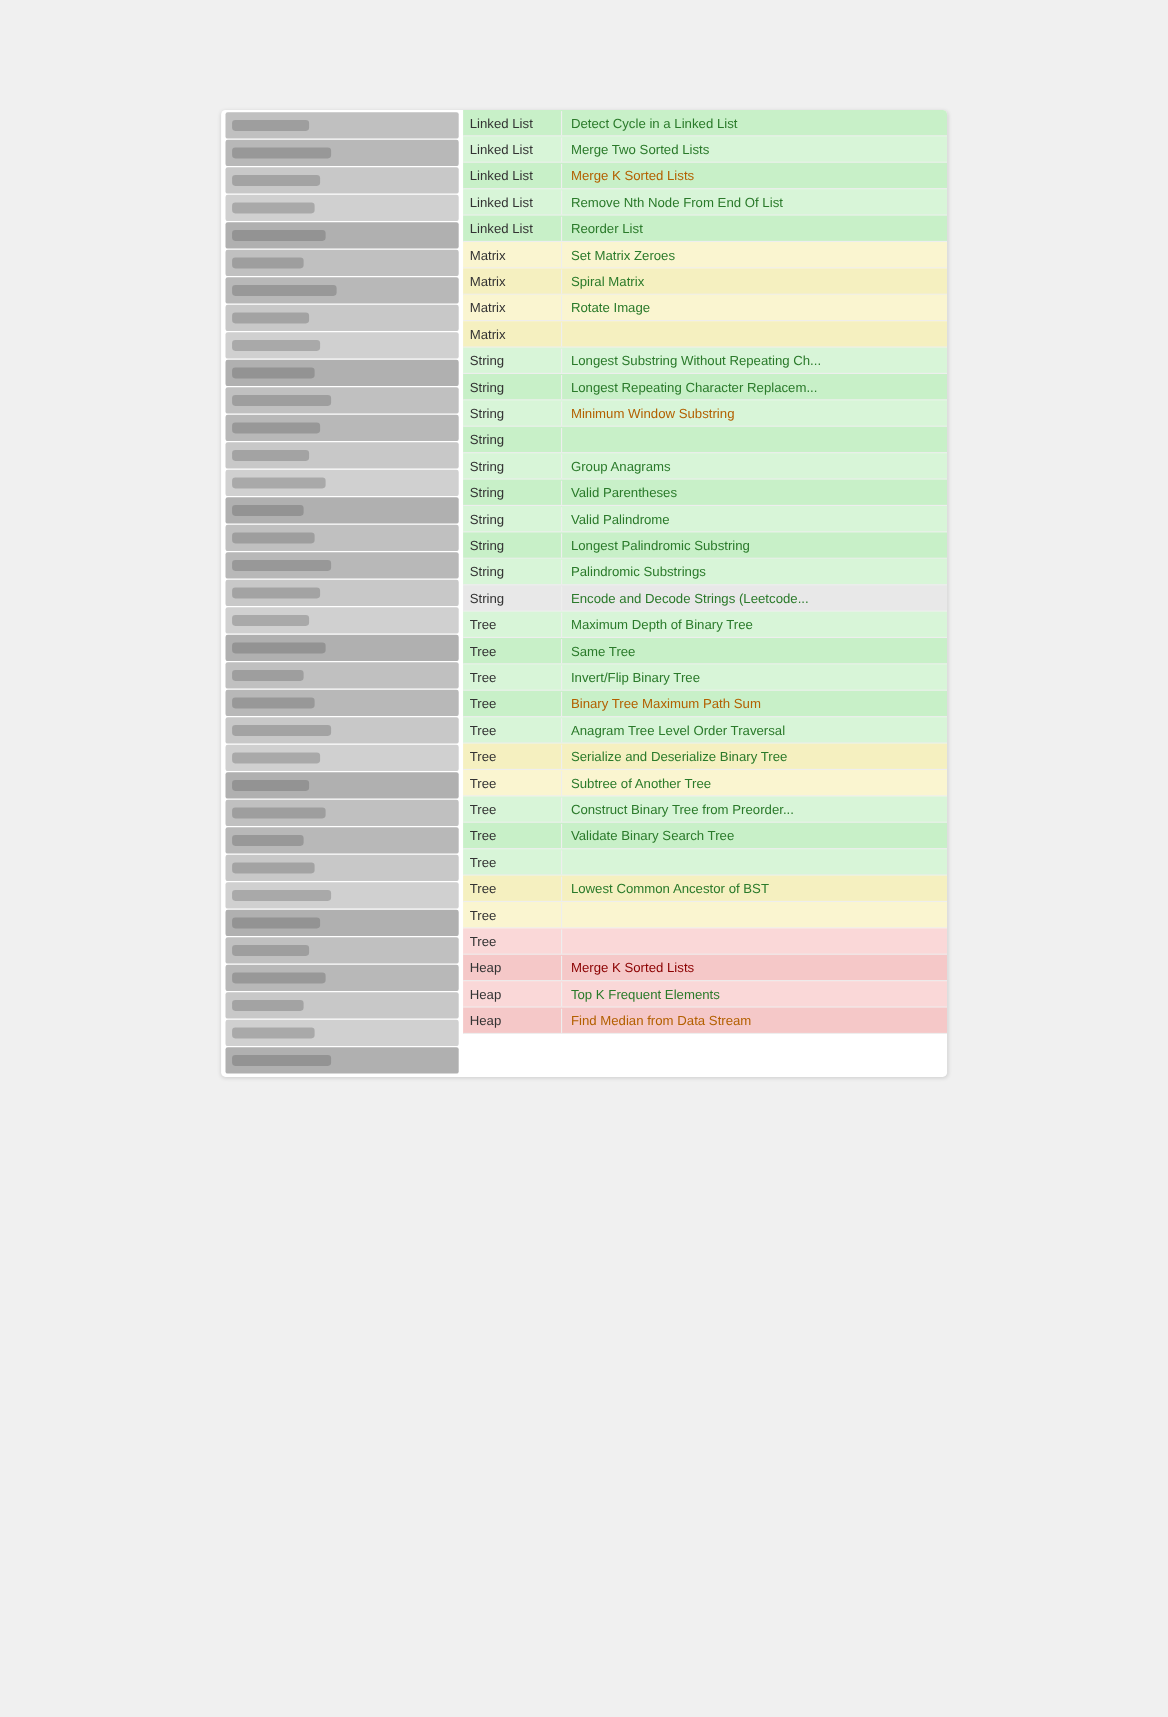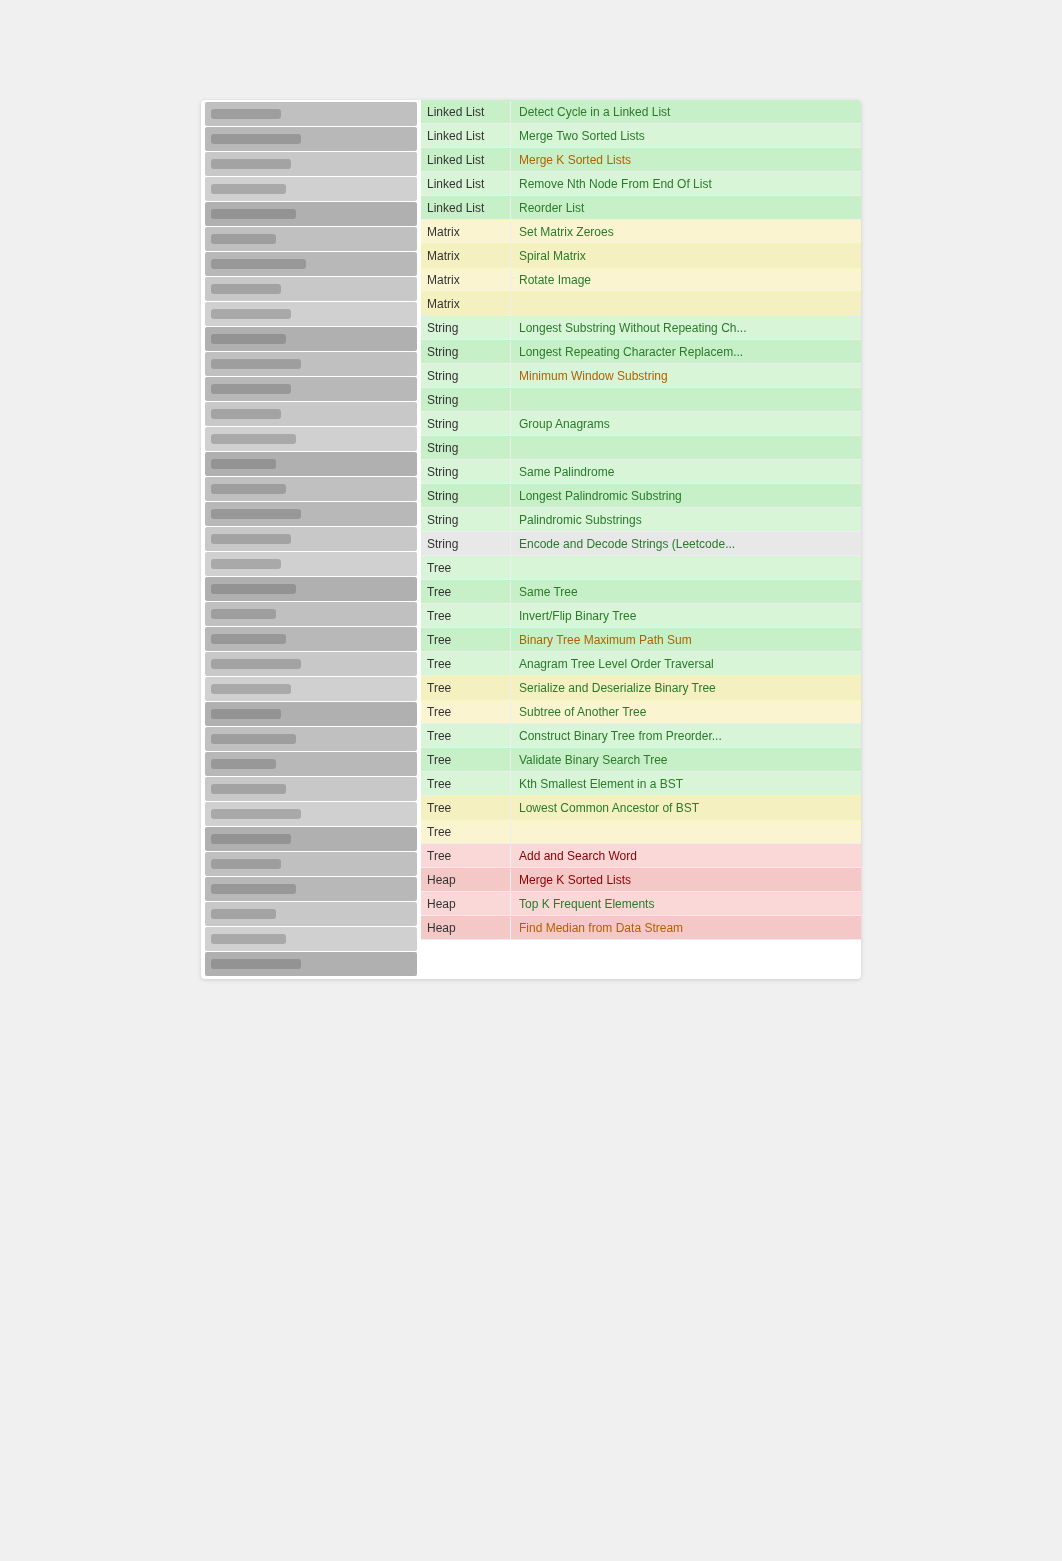--- a/index.html
+++ b/index.html
@@ -256,6 +256,7 @@
         </div>
         <div class="row bg-green">
           <div class="cell-category">String</div>
+          <div class="cell-name text-green">Valid Parentheses</div>
         </div>
         <div class="row bg-green-light">
           <div class="cell-category">String</div>

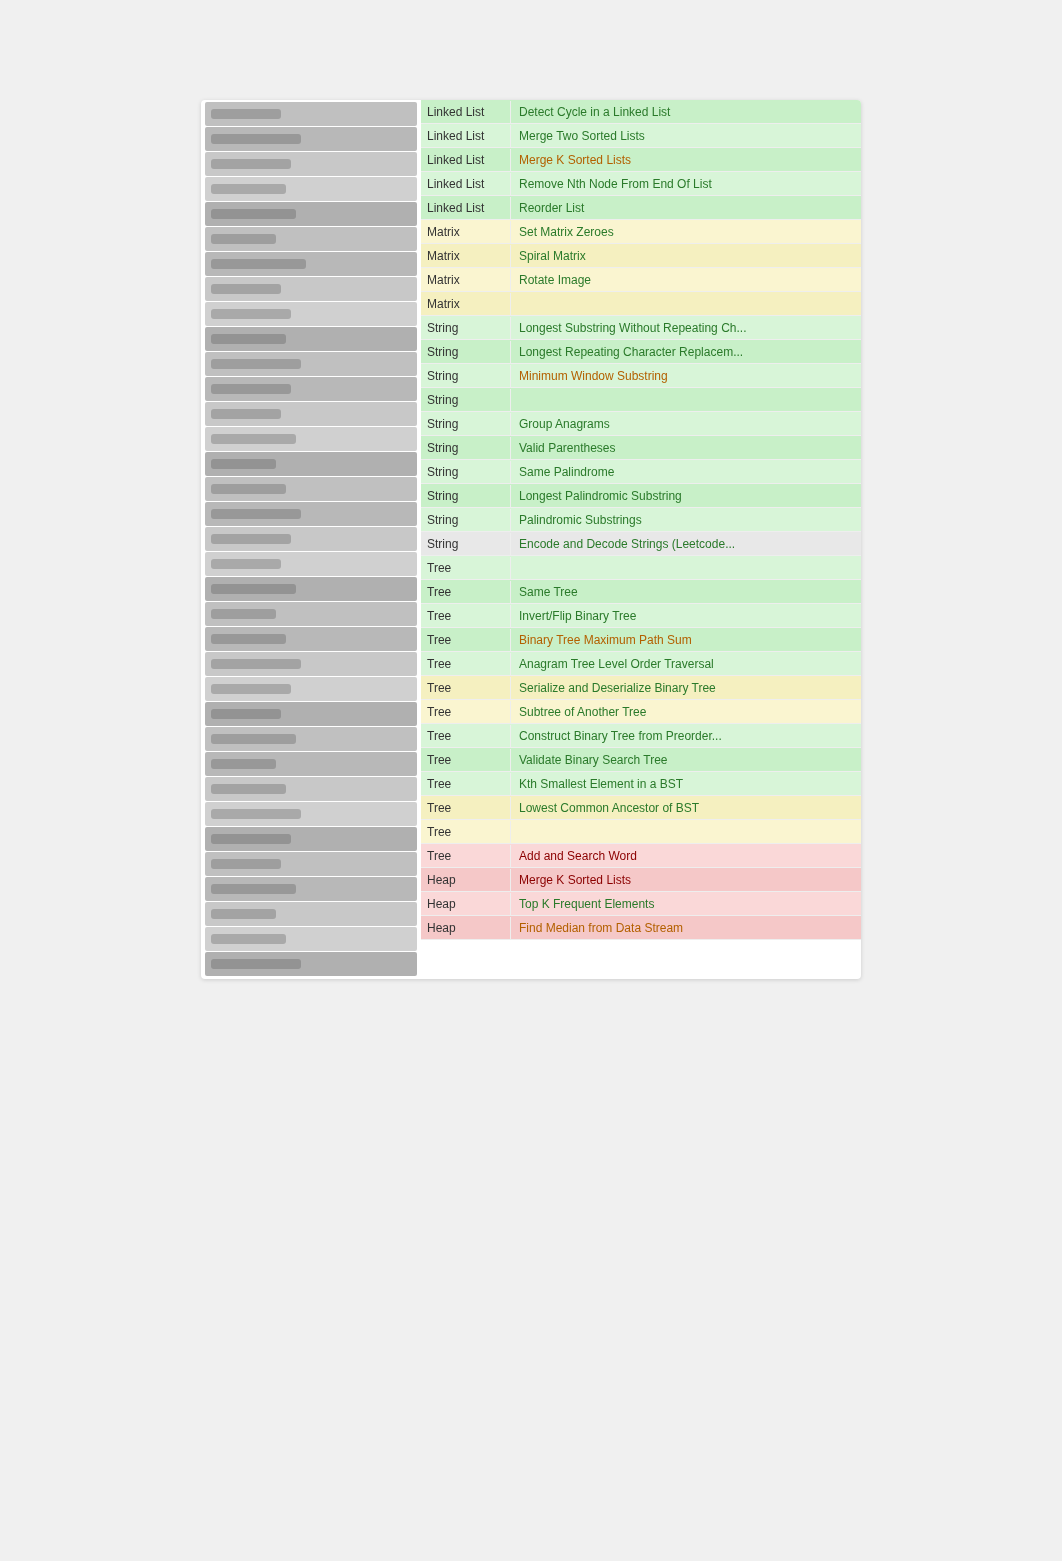--- a/index.html
+++ b/index.html
@@ -260,7 +260,7 @@
         </div>
         <div class="row bg-green-light">
           <div class="cell-category">String</div>
-          <div class="cell-name text-green">Same Palindrome</div>
+          <div class="cell-name text-green">Valid Palindrome</div>
         </div>
         <div class="row bg-green">
           <div class="cell-category">String</div>

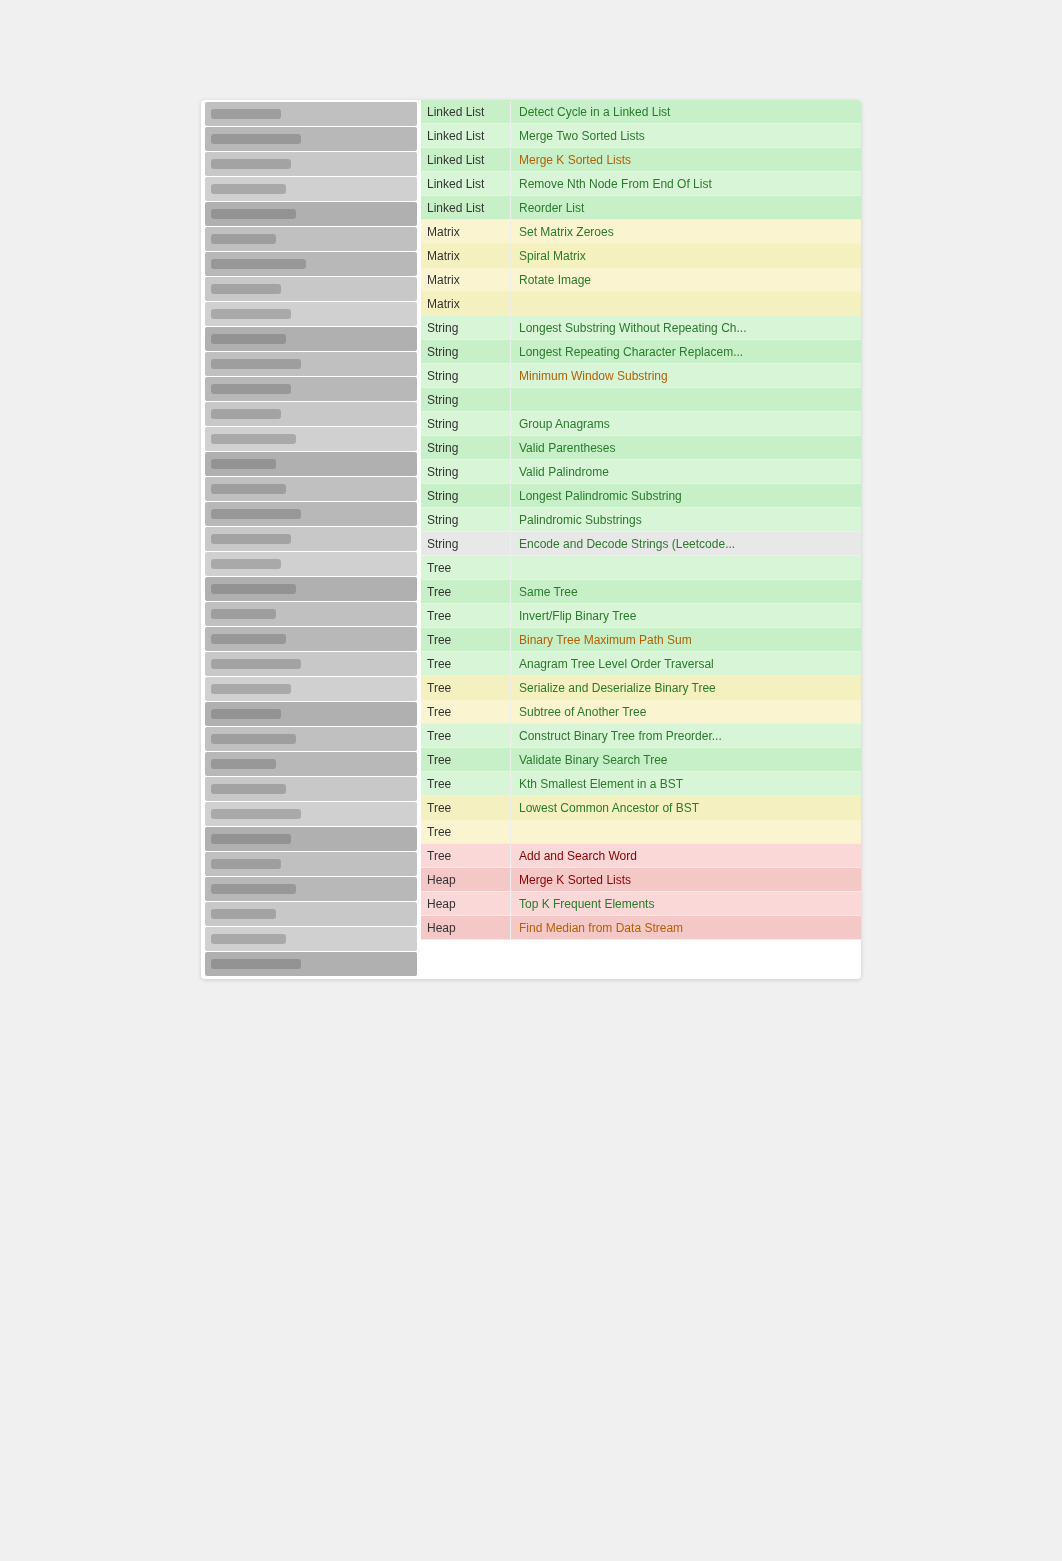--- a/index.html
+++ b/index.html
@@ -276,6 +276,7 @@
         </div>
         <div class="row bg-green-light">
           <div class="cell-category">Tree</div>
+          <div class="cell-name text-green">Maximum Depth of Binary Tree</div>
         </div>
         <div class="row bg-green">
           <div class="cell-category">Tree</div>

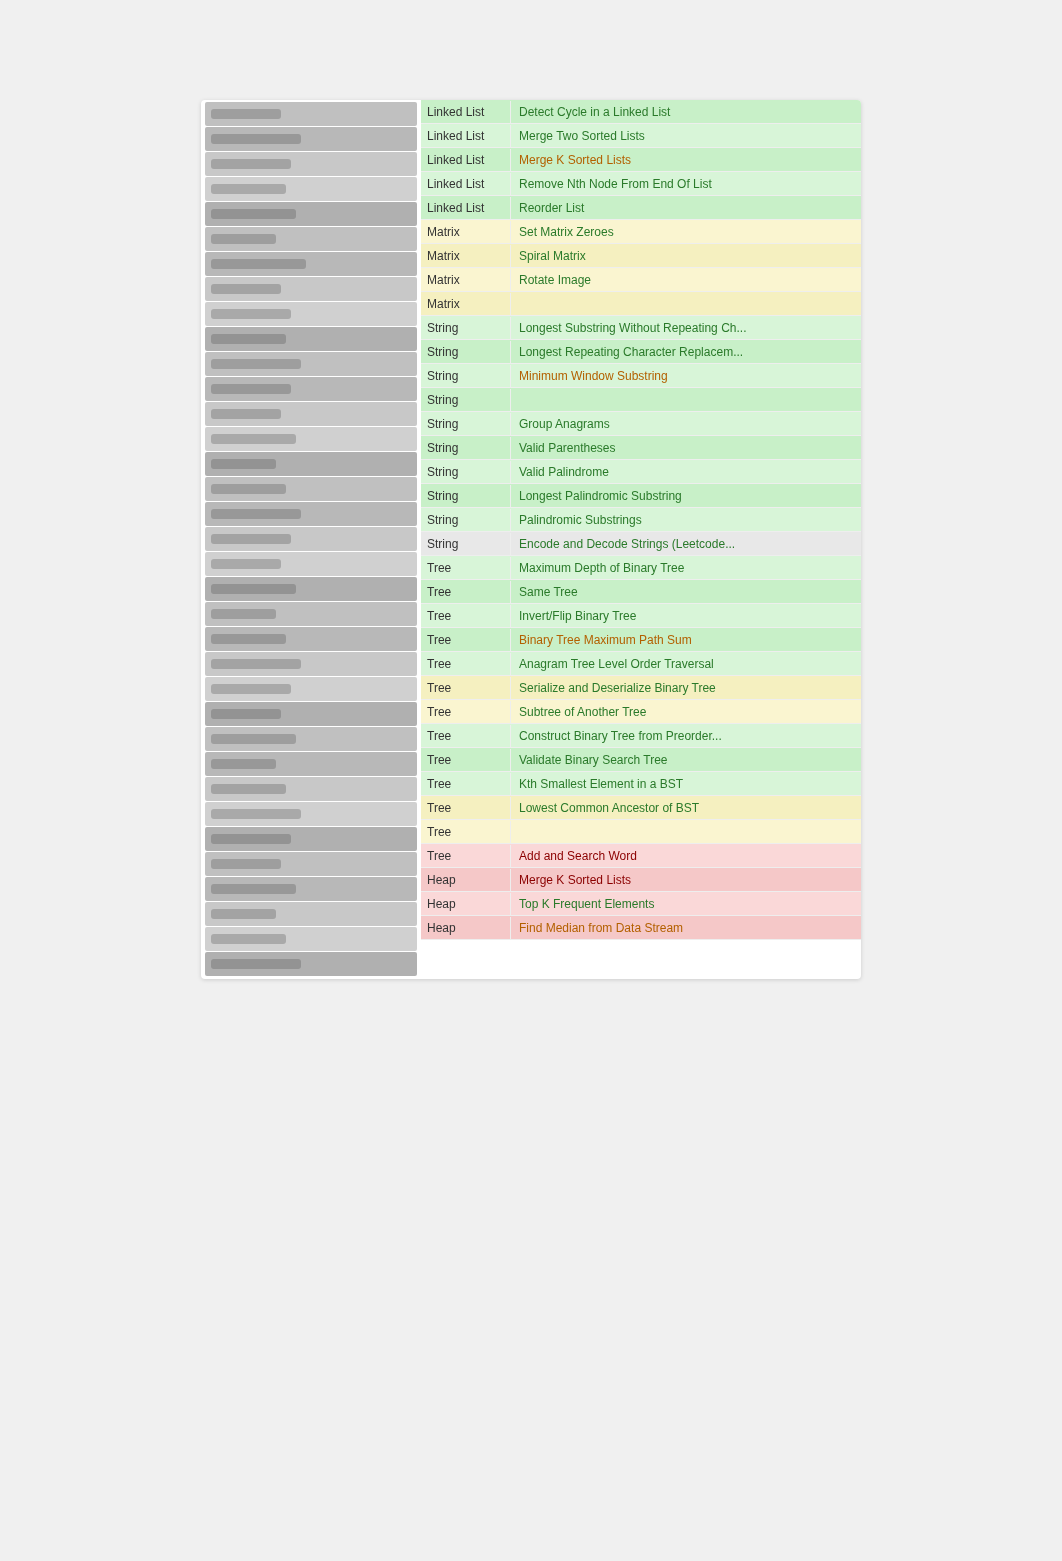--- a/index.html
+++ b/index.html
@@ -312,7 +312,6 @@
         </div>
         <div class="row bg-green-light">
           <div class="cell-category">Tree</div>
-          <div class="cell-name text-green">Kth Smallest Element in a BST</div>
         </div>
         <div class="row bg-yellow">
           <div class="cell-category">Tree</div>

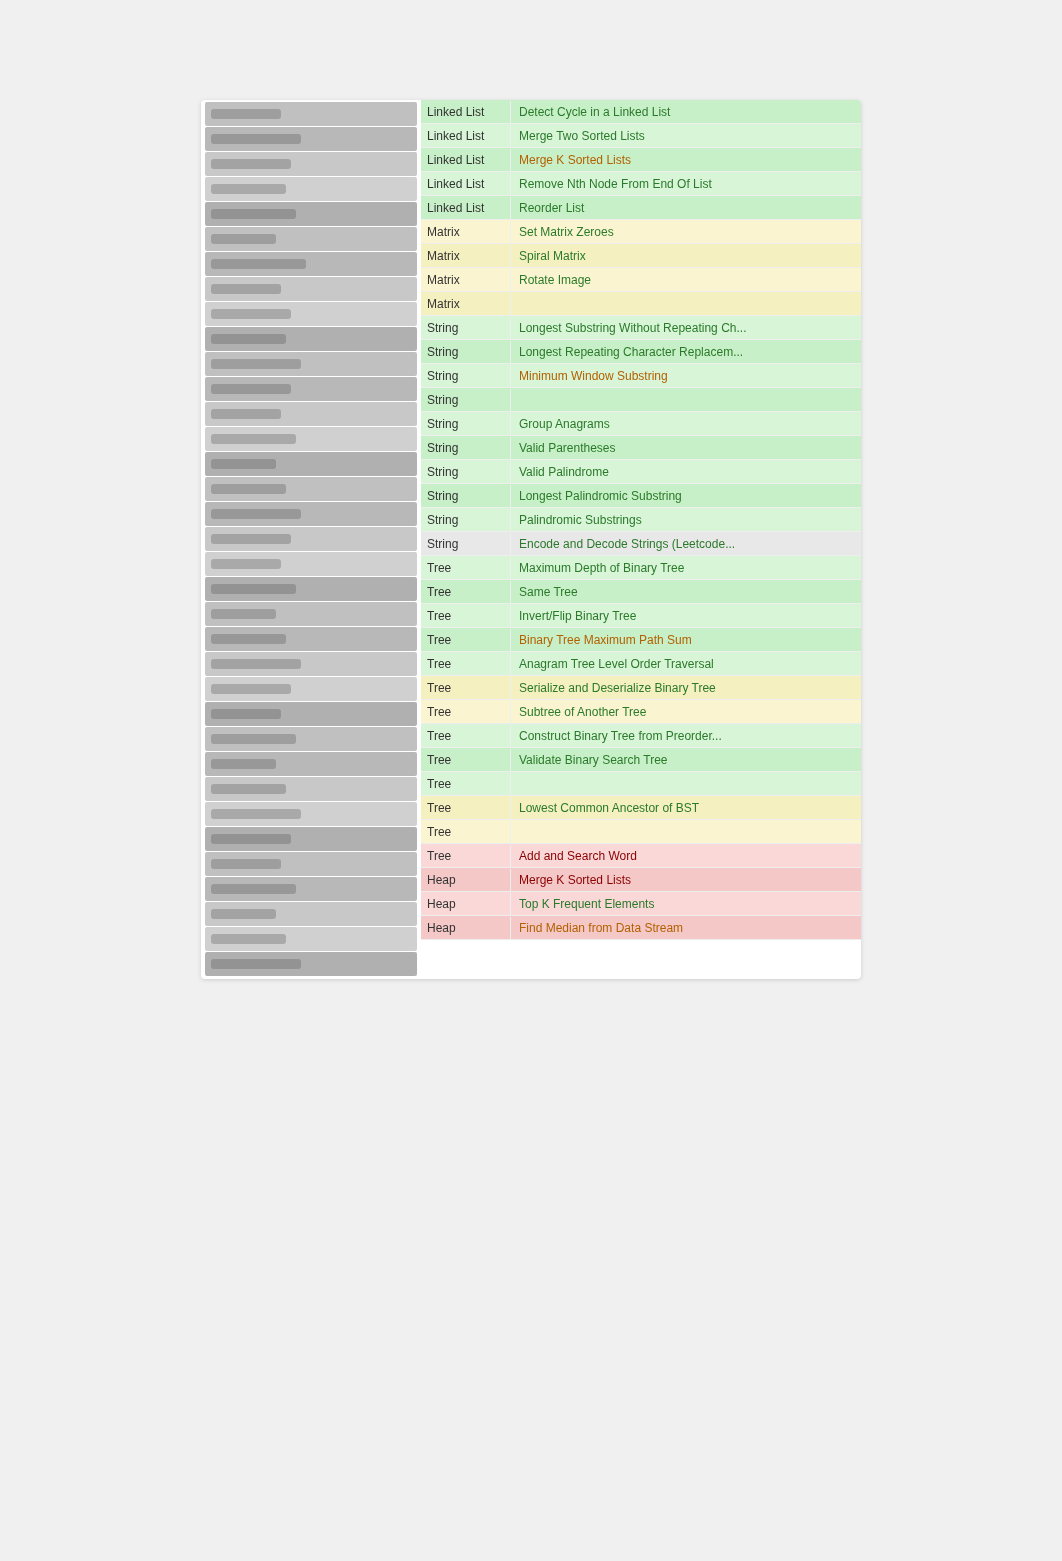--- a/index.html
+++ b/index.html
@@ -322,7 +322,6 @@
         </div>
         <div class="row bg-red-light">
           <div class="cell-category">Tree</div>
-          <div class="cell-name text-red">Add and Search Word</div>
         </div>
         <div class="row bg-red">
           <div class="cell-category">Heap</div>

